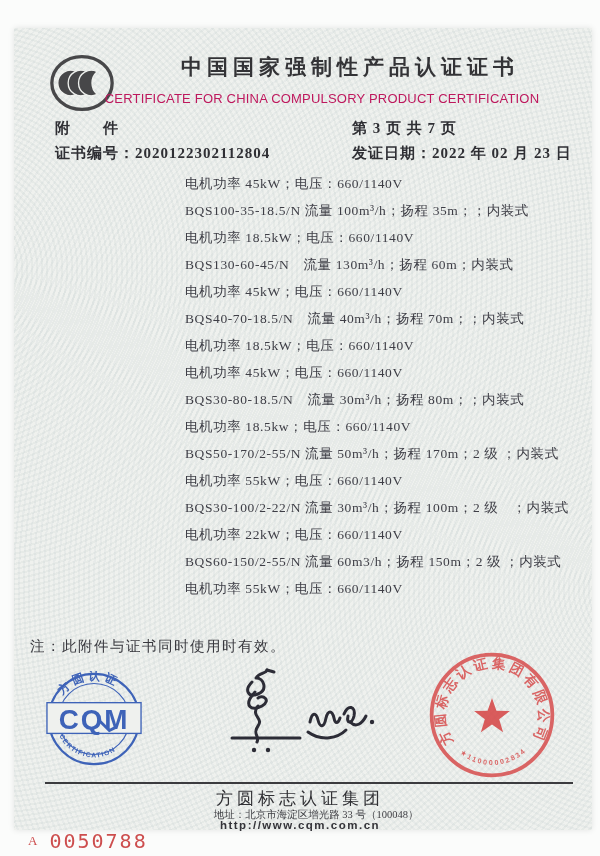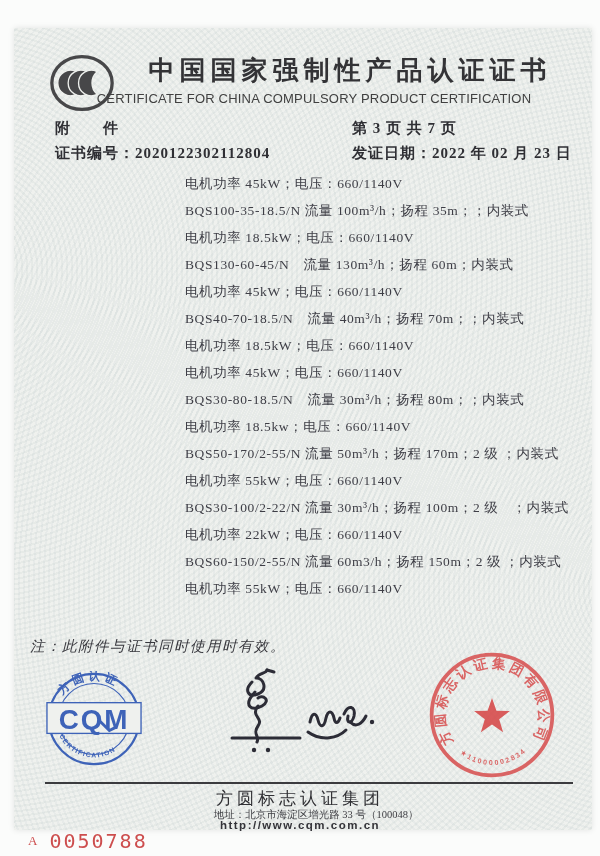--- a/index.html
+++ b/index.html
@@ -20,7 +20,7 @@
   .abs{position:absolute;}
   .title-cn{
     left:130px;top:53px;width:440px;text-align:center;
-    font-size:26px;font-weight:bold;letter-spacing:5px;color:#333336;
+    font-size:21px;font-weight:bold;letter-spacing:5px;color:#333336;
   }
   .title-en{
     left:76px;top:91px;width:476px;text-align:center;

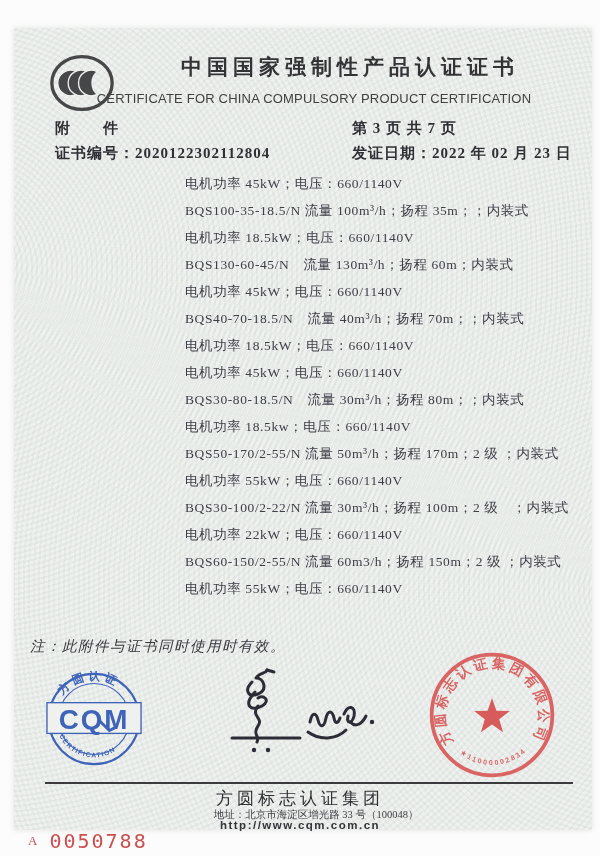--- a/index.html
+++ b/index.html
@@ -23,9 +23,9 @@
     font-size:21px;font-weight:bold;letter-spacing:5px;color:#333336;
   }
   .title-en{
-    left:76px;top:91px;width:476px;text-align:center;
+    left:84px;top:91px;width:476px;text-align:center;
     font-family:"Liberation Sans","DejaVu Sans",sans-serif;
-    font-size:13px;color:#404040;letter-spacing:.2px;
+    font-size:13px;color:#be185d;letter-spacing:.2px;
   }
   .hdr-label{font-size:15px;font-weight:bold;color:#2f2f34;letter-spacing:1px;}
   .attachment{left:55px;top:119px;}

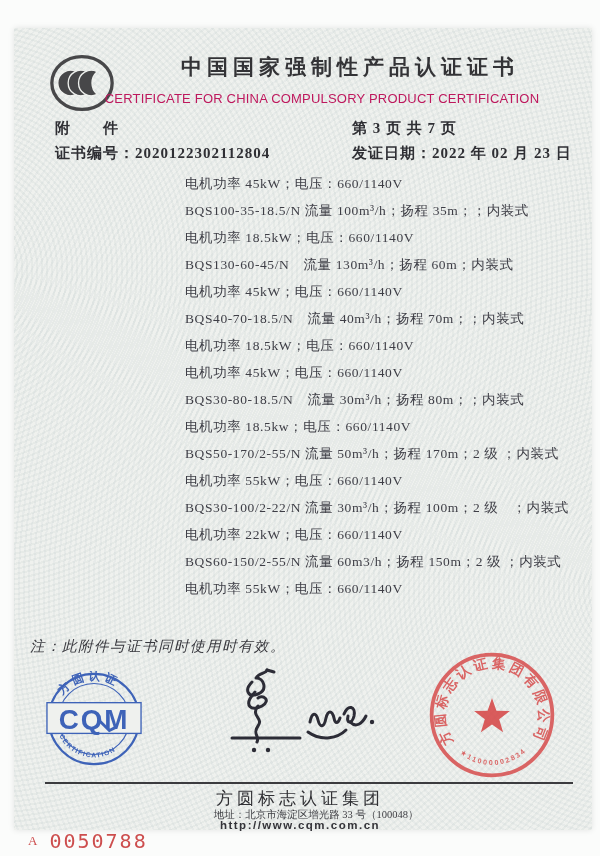--- a/index.html
+++ b/index.html
@@ -38,7 +38,7 @@
     height:27px;line-height:27px;font-size:13.5px;color:#3e3e46;
     letter-spacing:.6px;white-space:nowrap;
   }
-  .note{left:30px;top:637px;font-size:14.5px;color:#38383e;letter-spacing:1.5px;font-style:italic;}
+  .note{left:30px;top:637px;font-size:14.5px;color:#38383e;letter-spacing:1.5px;}
   .cqm-logo{left:46px;top:671px;}
   .signature{left:222px;top:664px;}
   .stamp{left:426px;top:649px;opacity:.88;}

